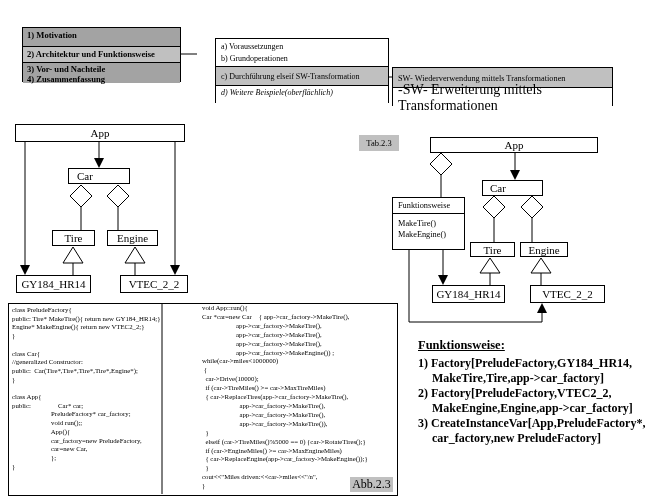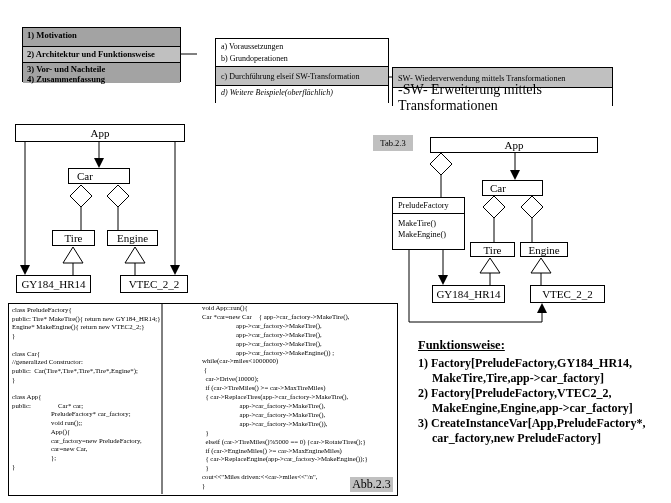--- a/index.html
+++ b/index.html
@@ -129,7 +129,7 @@
     <span>VTEC_2_2</span>
   </div>
 
-  <div class="graytag" style="left:373px;top:135px;width:40px;height:16px;">
+  <div class="graytag" style="left:359px;top:135px;width:40px;height:16px;">
     <span>Tab.2.3</span>
   </div>
   <div class="nodebox" style="left:430px;top:137px;width:168px;height:16px;">

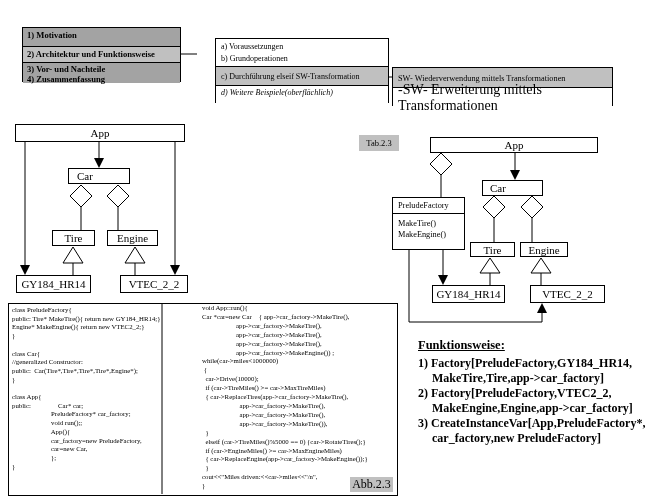--- a/index.html
+++ b/index.html
@@ -136,7 +136,7 @@
     <span>App</span>
   </div>
   <div class="factorybox" style="left:392px;top:197px;width:73px;height:53px;">
-    <div class="title">PreludeFactory</div>
+    <div class="title">Funktionsweise</div>
     <div class="methods">
       <div>MakeTire()</div>
       <div>MakeEngine()</div>

